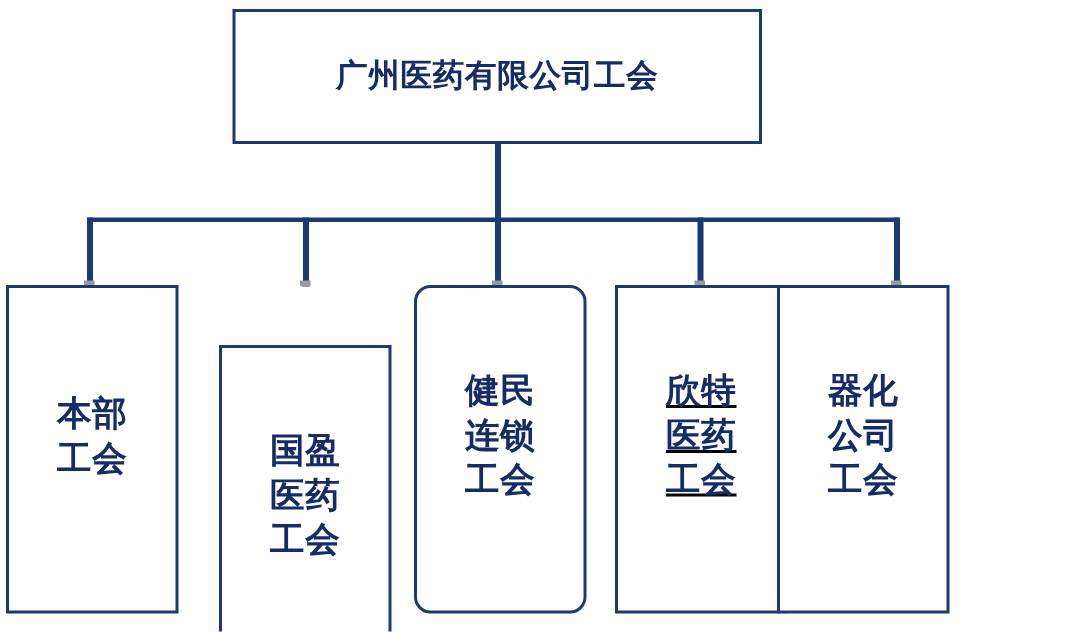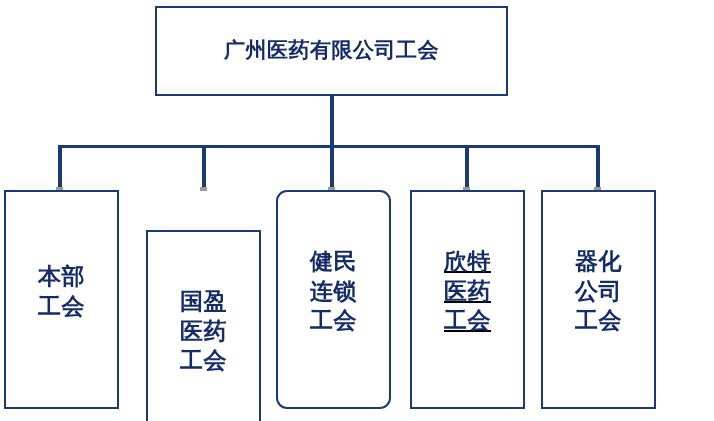--- a/index.html
+++ b/index.html
@@ -72,7 +72,7 @@
   #node-child-1 { left: 146px; margin-top: 40px; }
   #node-child-2 { left: 276px; border-radius: 11px; }
   #node-child-3 { left: 410px; text-decoration: underline; }
-  #node-child-4 { left: 541px; }
+  #node-child-4 { left: 518px; }
 
   
   .connector {

